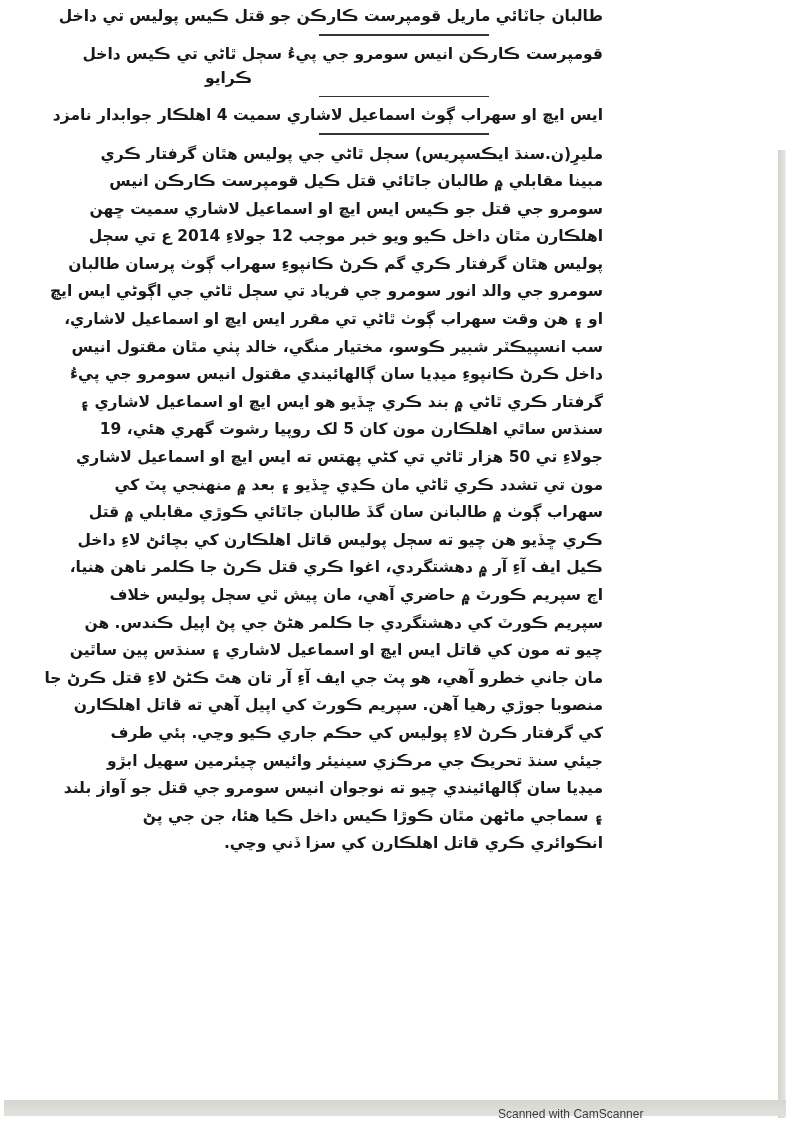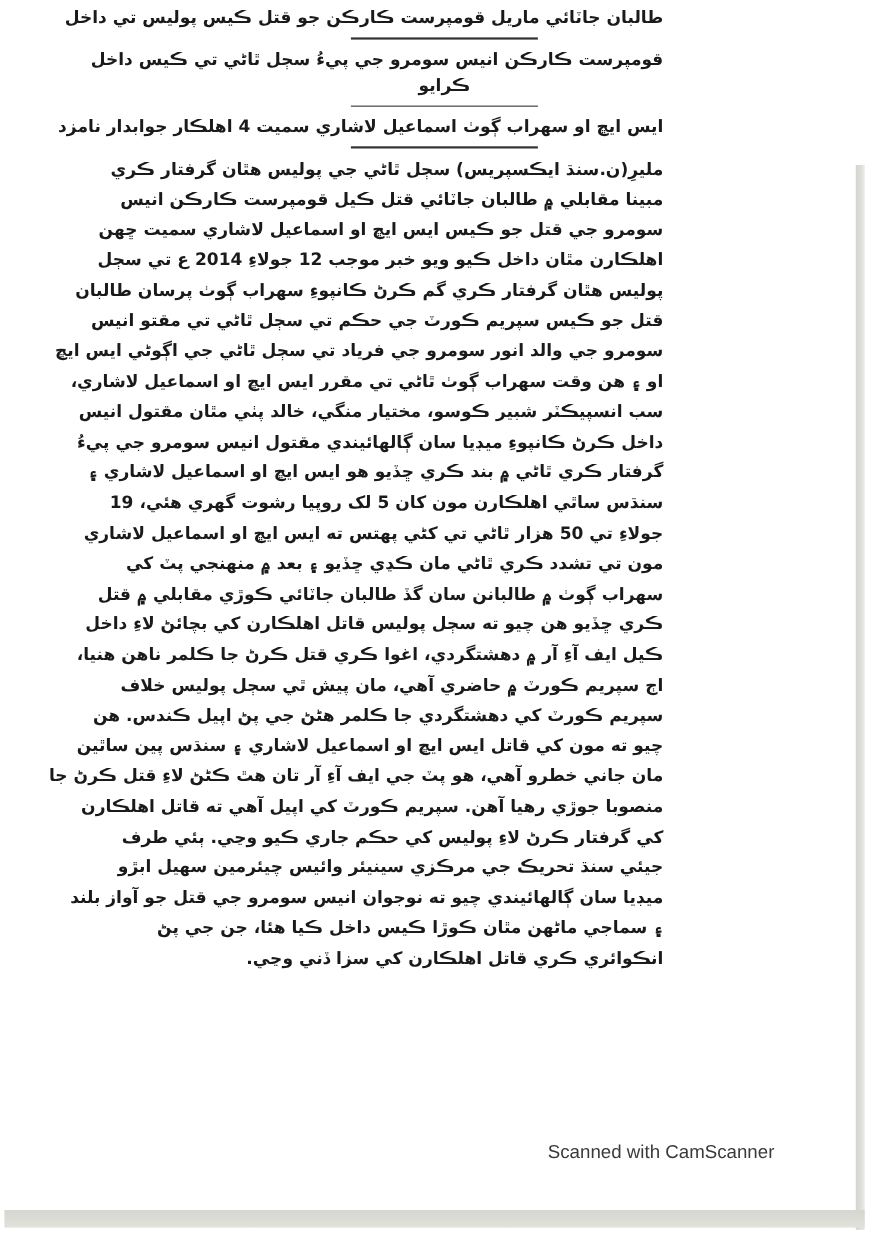--- a/index.html
+++ b/index.html
@@ -26,7 +26,7 @@
     direction: rtl; color: #1a1a1a;
   }
   .headline {
-    font-size: 15.5px; font-weight: bold; text-align: center; line-height: 24px; margin: 0;
+    font-size: 15.5px; font-weight: bold; text-align: left; line-height: 24px; margin: 0;
     white-space: nowrap; letter-spacing: 0.2px;
   }
   .rule {

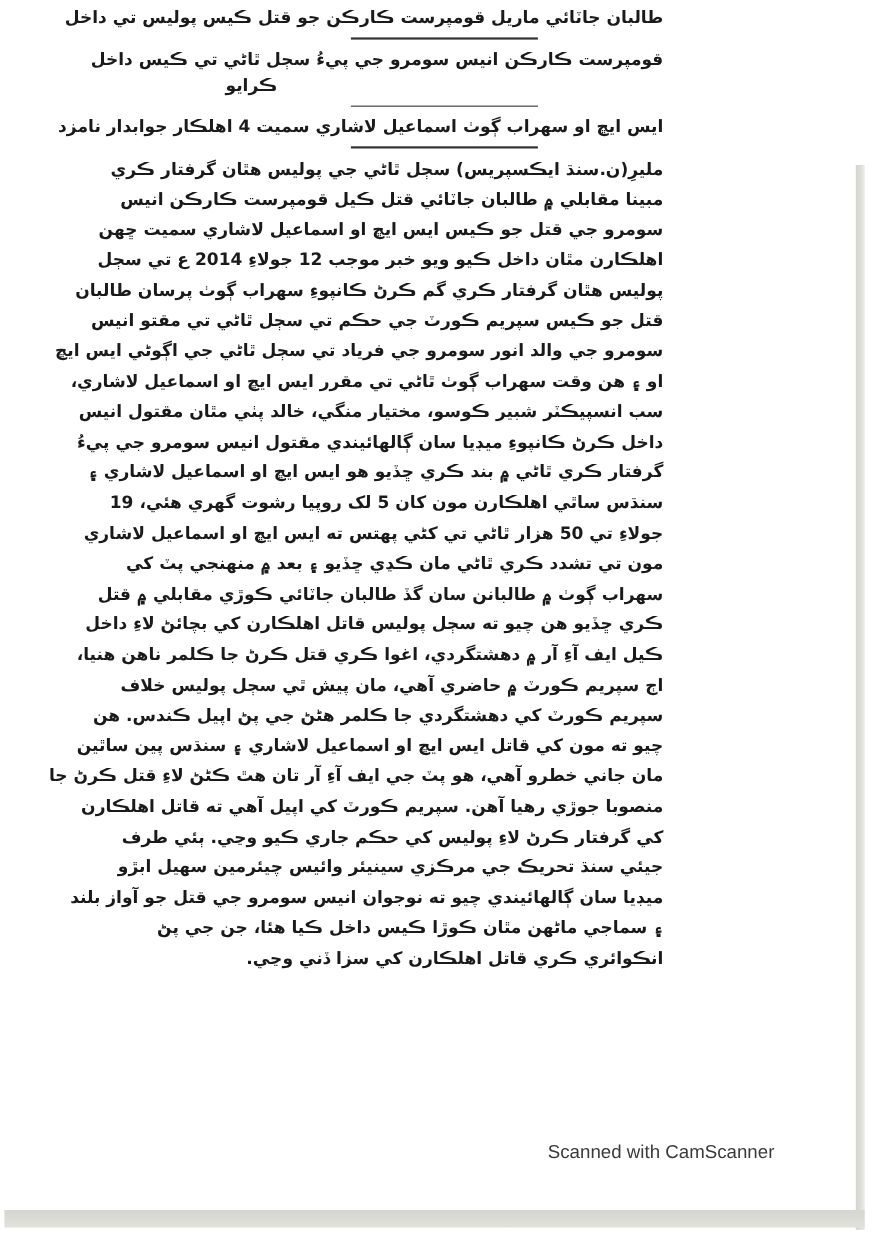--- a/index.html
+++ b/index.html
@@ -60,7 +60,6 @@
         <span class="body-line">سومرو جي قتل جو ڪيس ايس ايڇ او اسماعيل لاشاري سميت ڇهن</span>
         <span class="body-line">اهلڪارن مٿان داخل ڪيو ويو خبر موجب 12 جولاءِ 2014 ع تي سڄل</span>
         <span class="body-line">پوليس هٿان گرفتار ڪري گم ڪرڻ ڪانپوءِ سهراب ڳوٺ پرسان طالبان</span>
-        <span class="body-line">قتل جو ڪيس سپريم ڪورٽ جي حڪم تي سڄل ٿاڻي تي مقتو انيس</span>
         <span class="body-line">سومرو جي والد انور سومرو جي فرياد تي سڄل ٿاڻي جي اڳوڻي ايس ايڇ</span>
         <span class="body-line">او ۽ هن وقت سهراب ڳوٺ ٿاڻي تي مقرر ايس ايڇ او اسماعيل لاشاري،</span>
         <span class="body-line">سب انسپيڪٽر شبير ڪوسو، مختيار منگي، خالد پٺي مٿان مقتول انيس</span>

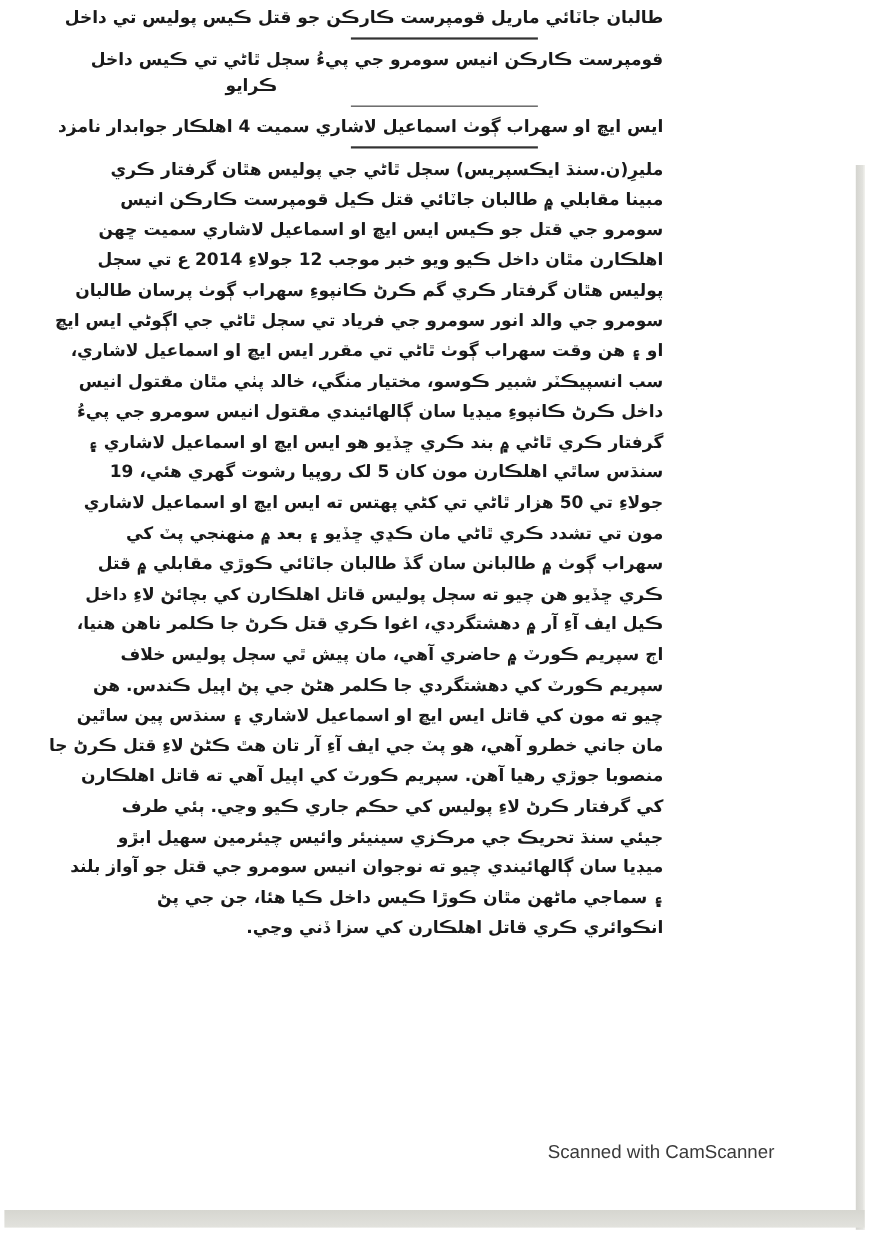--- a/index.html
+++ b/index.html
@@ -38,8 +38,8 @@
   }
   .body-line { display: block; white-space: nowrap; text-align: left; }
   .watermark {
-    position: absolute; left: 498px; top: 1038px; font-family: "Liberation Sans", sans-serif;
-    font-size: 17px; color: #3a3a3a; direction: ltr; white-space: nowrap;
+    position: absolute; left: 498px; top: 1107px; font-family: "Liberation Sans", sans-serif;
+    font-size: 12px; color: #3a3a3a; direction: ltr; white-space: nowrap;
   }
 </style>
 </head>

